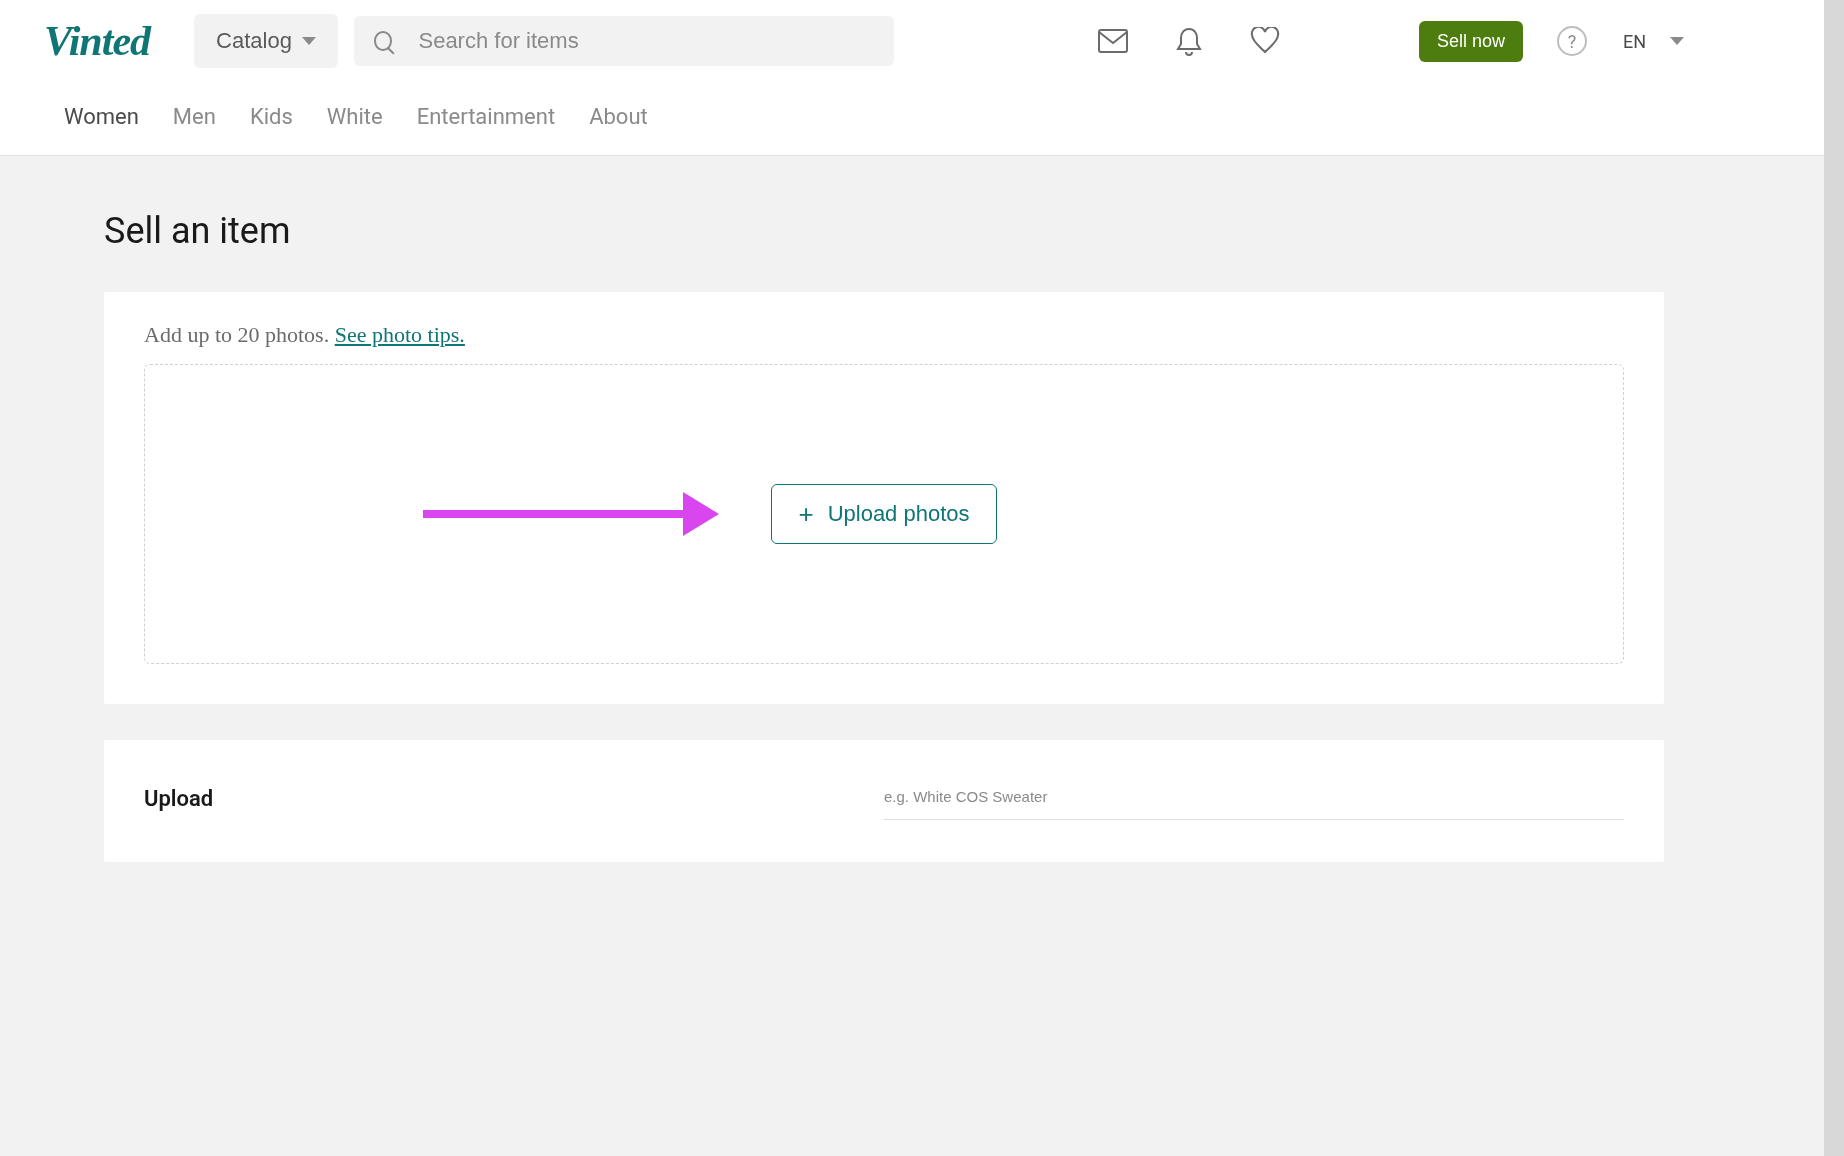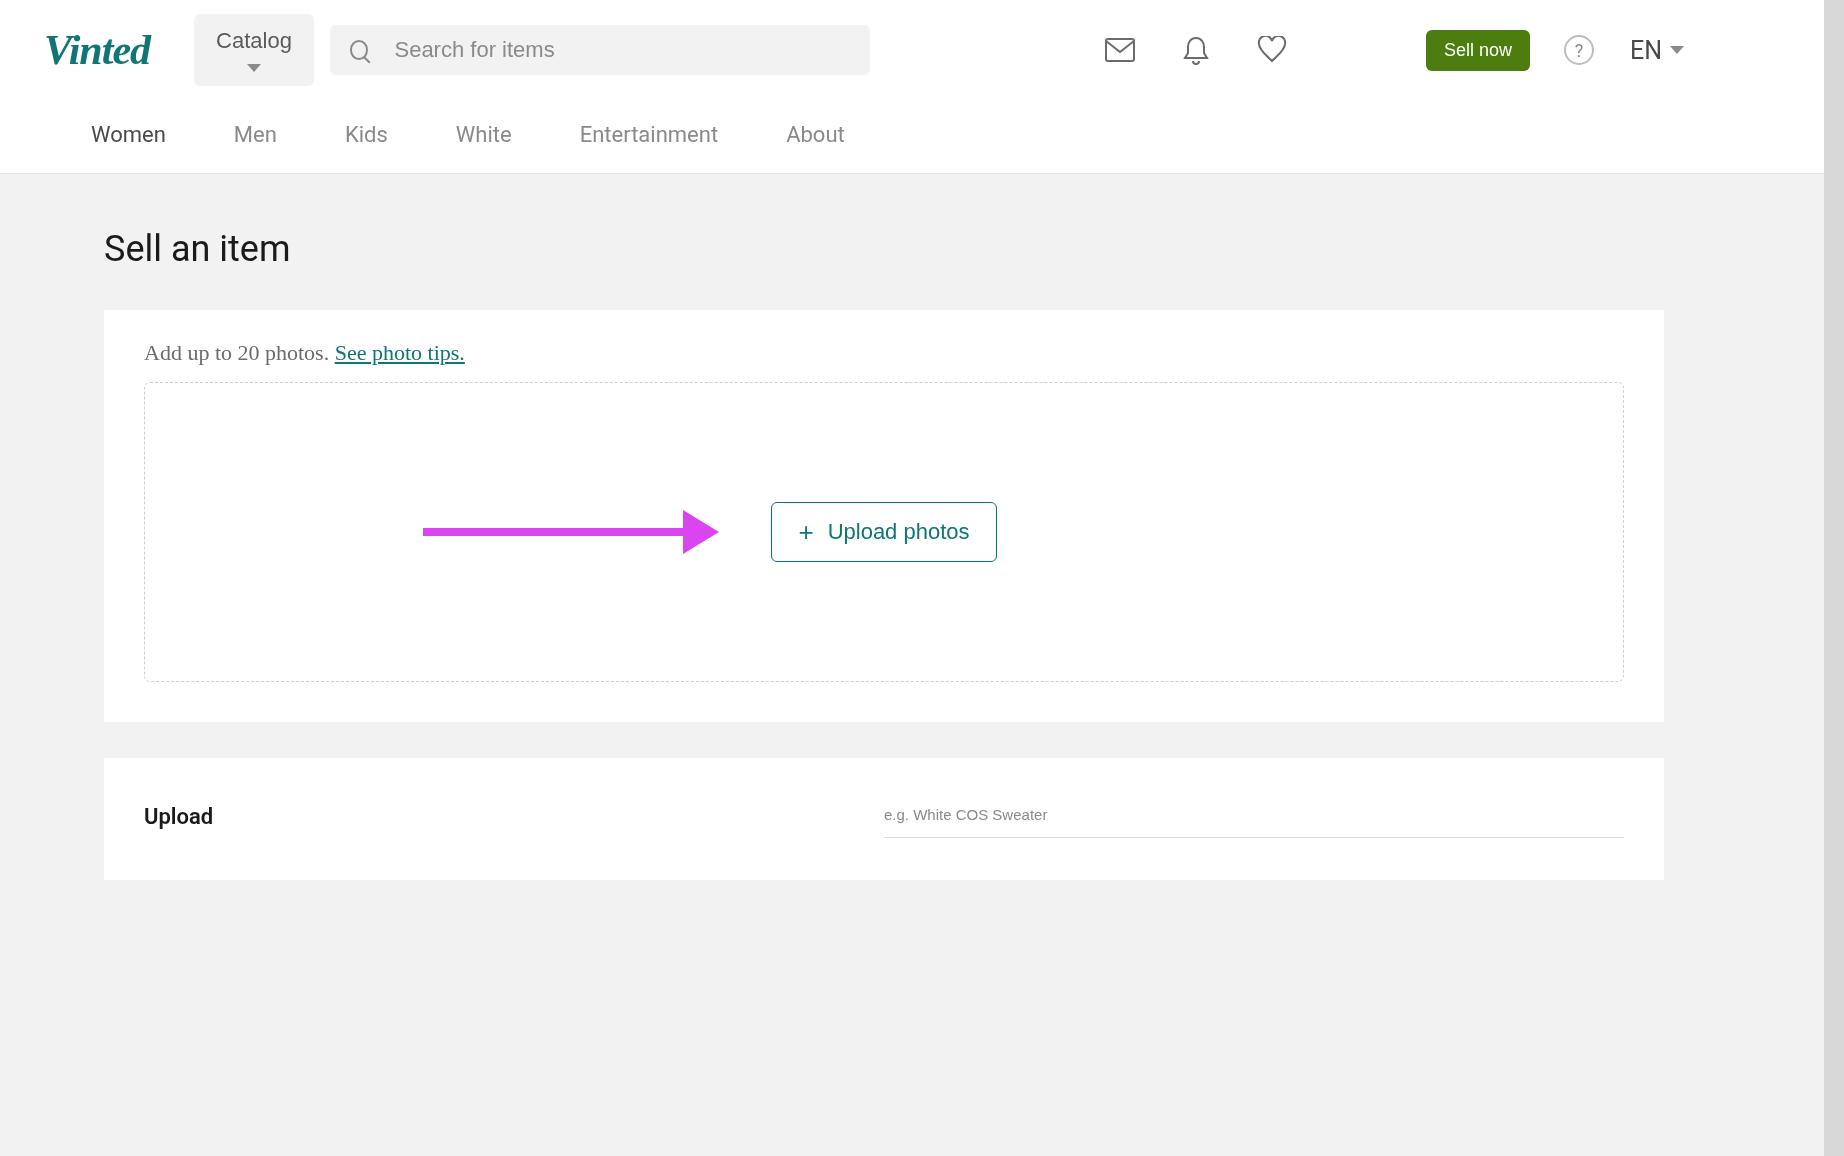--- a/index.html
+++ b/index.html
@@ -41,7 +41,6 @@
     align-items: center;
     gap: 10px;
     cursor: pointer;
-    flex-direction: column;
   }
   .chevron-down {
     width: 0; height: 0;

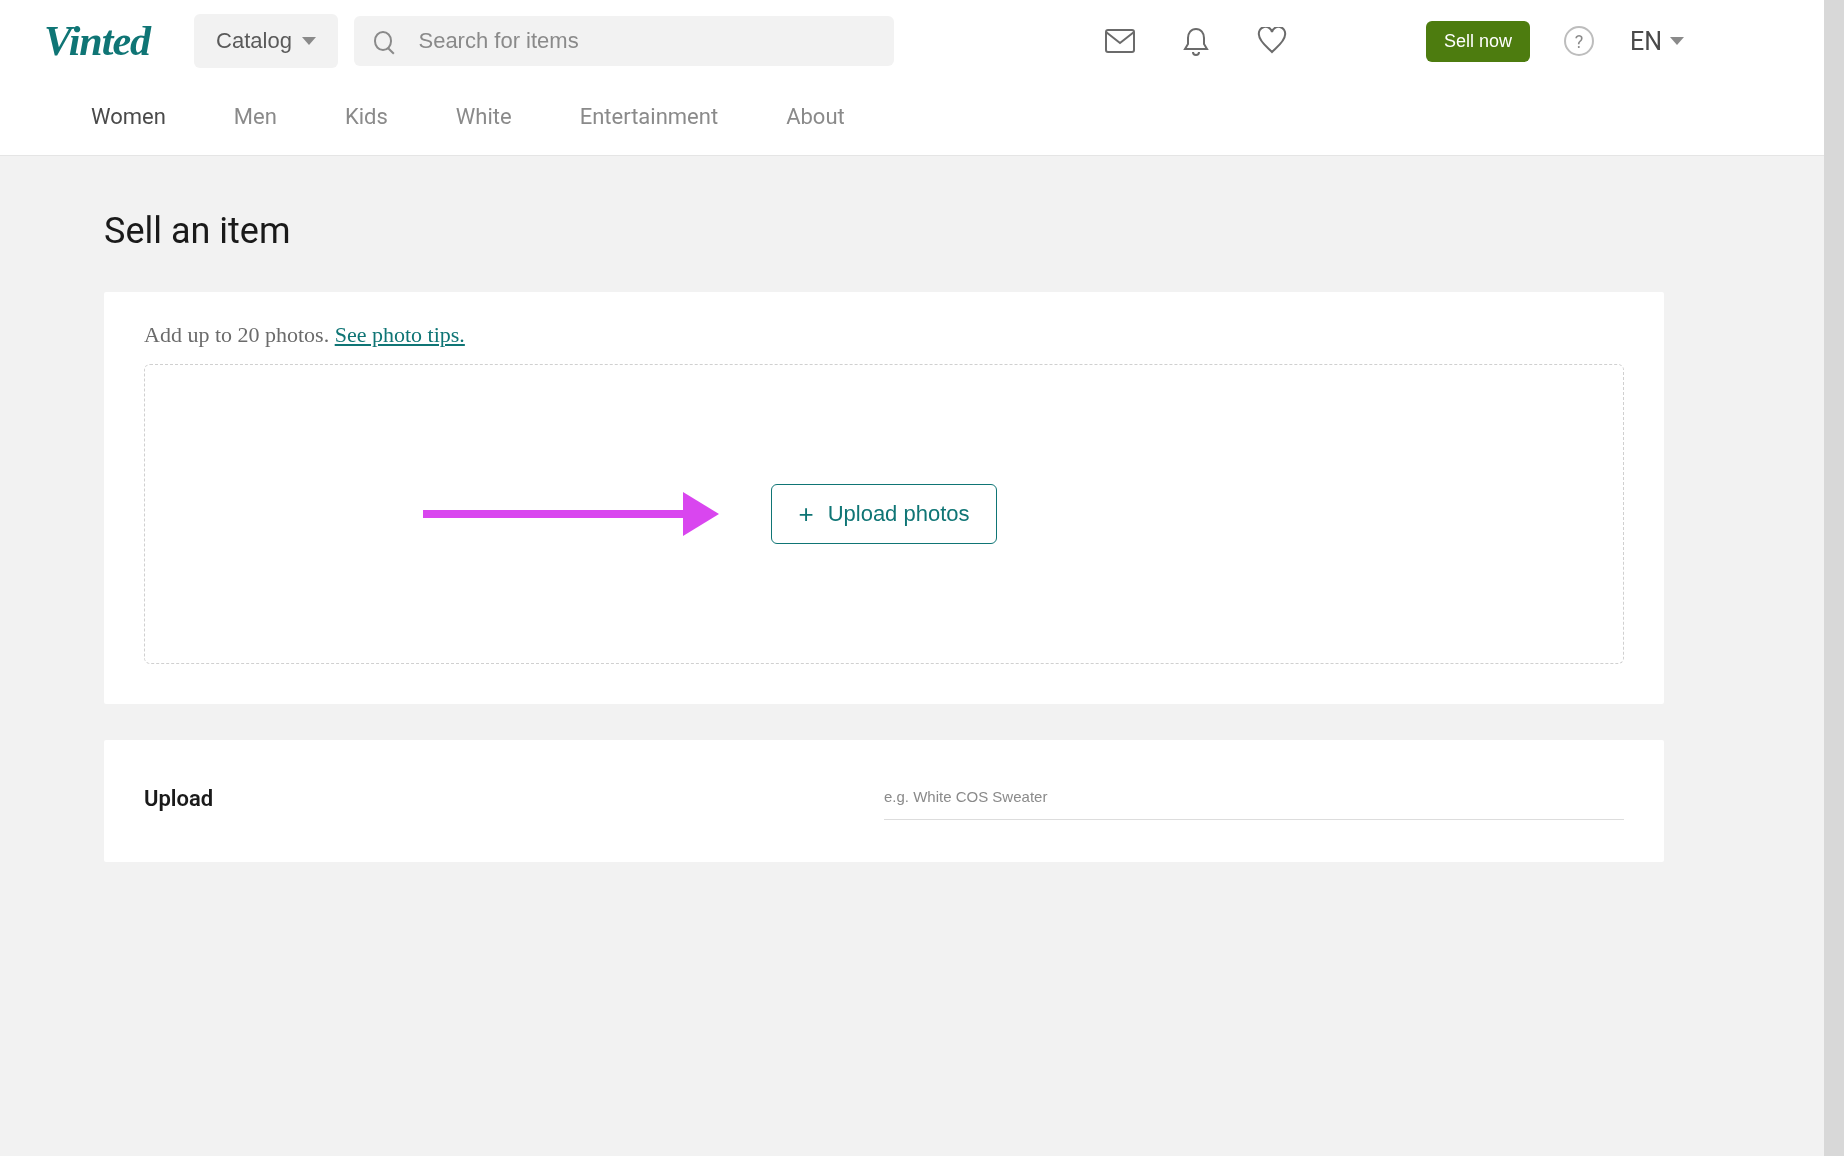--- a/index.html
+++ b/index.html
@@ -110,8 +110,8 @@
     cursor:pointer;
   }
   .lang {
-    display:flex; align-items:center; gap:8px;
-    font-size:25px; color:#4a4a4a; cursor:pointer;
+    display:flex; align-items:center; gap:24px;
+    font-size:18px; color:#4a4a4a; cursor:pointer;
     margin-left: 8px; margin-right: 60px;
   }
   .nav-row {

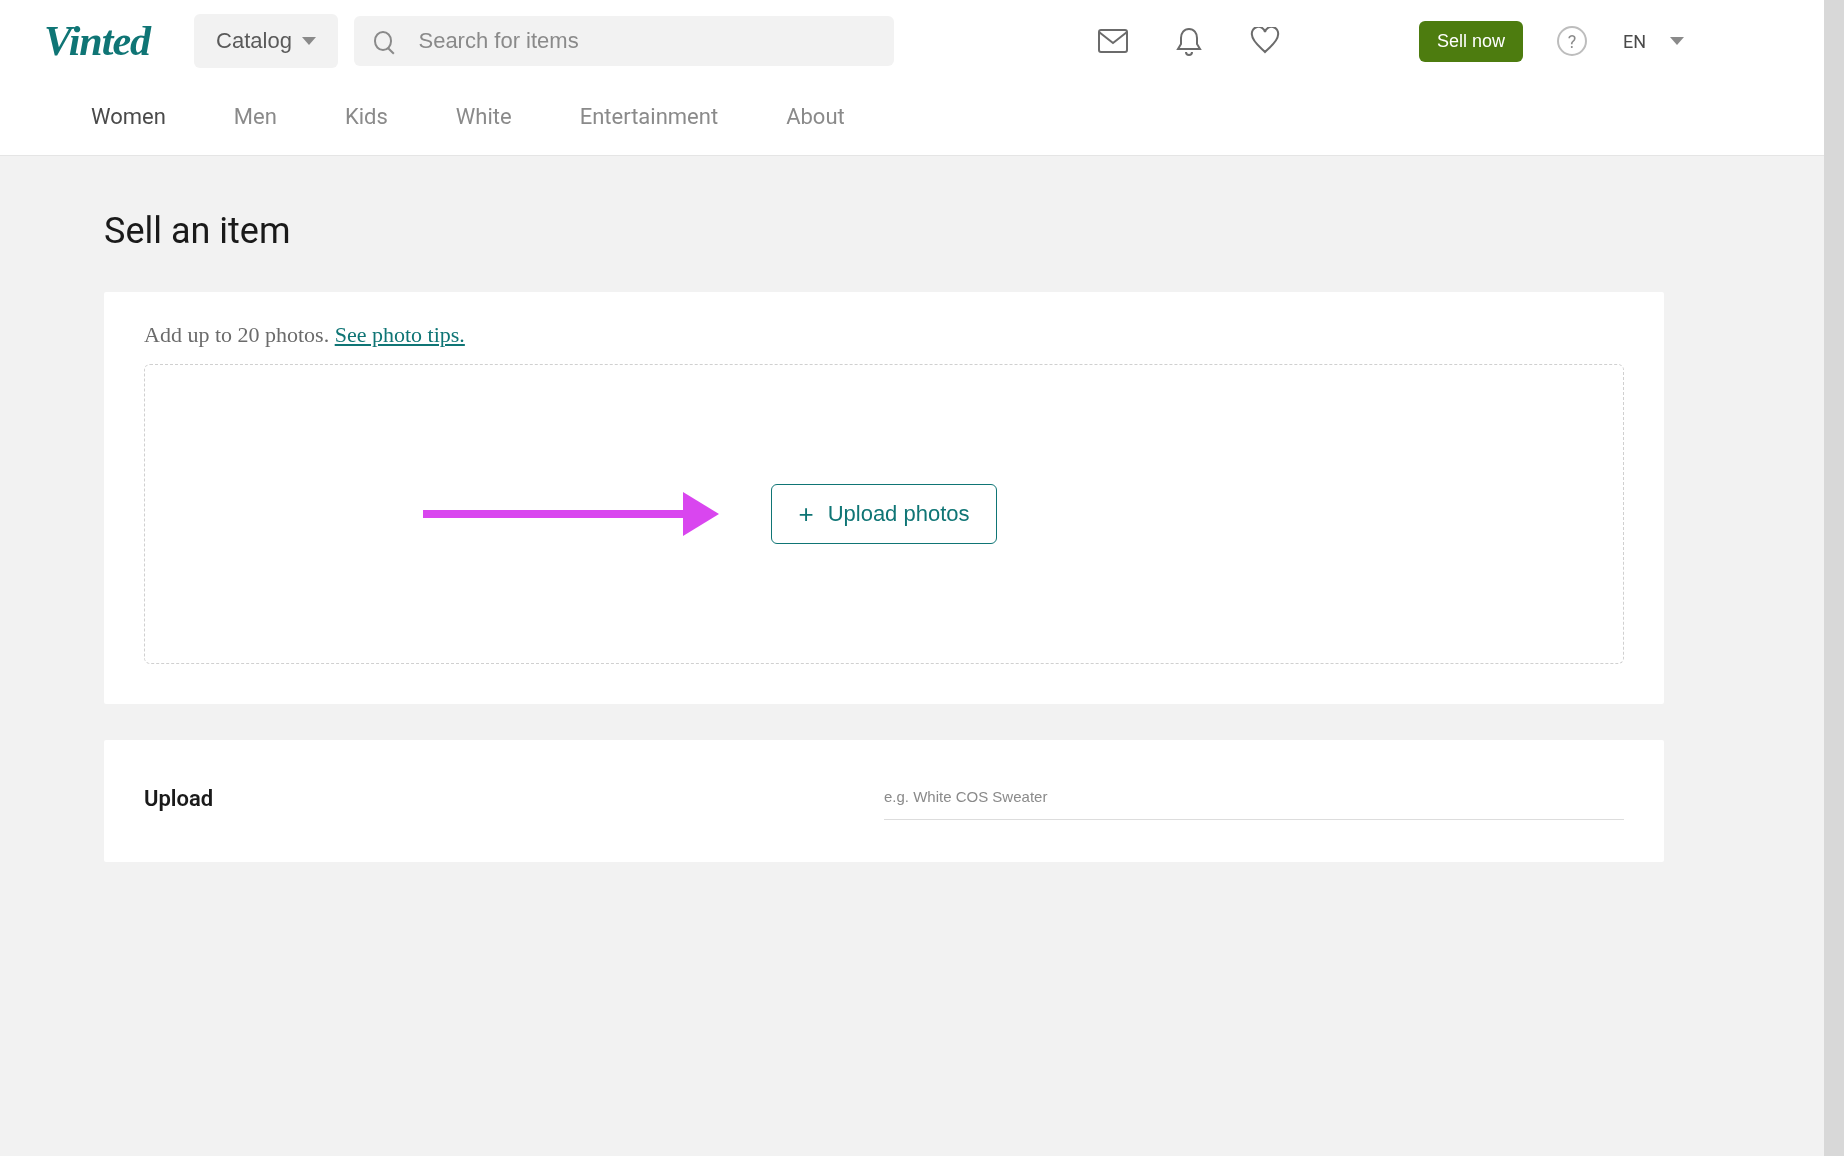--- a/index.html
+++ b/index.html
@@ -115,8 +115,8 @@
     margin-left: 8px; margin-right: 60px;
   }
   .nav-row {
-    display:flex; gap:68px;
-    padding: 22px 130px 26px 91px;
+    display:flex; gap:34px;
+    padding: 22px 130px 26px 64px;
     background:#fff;
   }
   .nav-row a {

